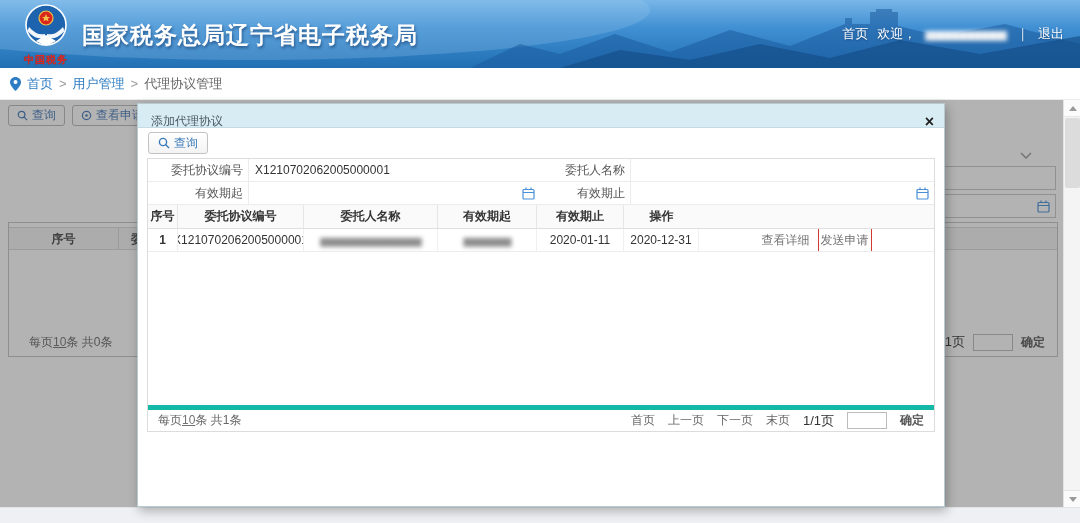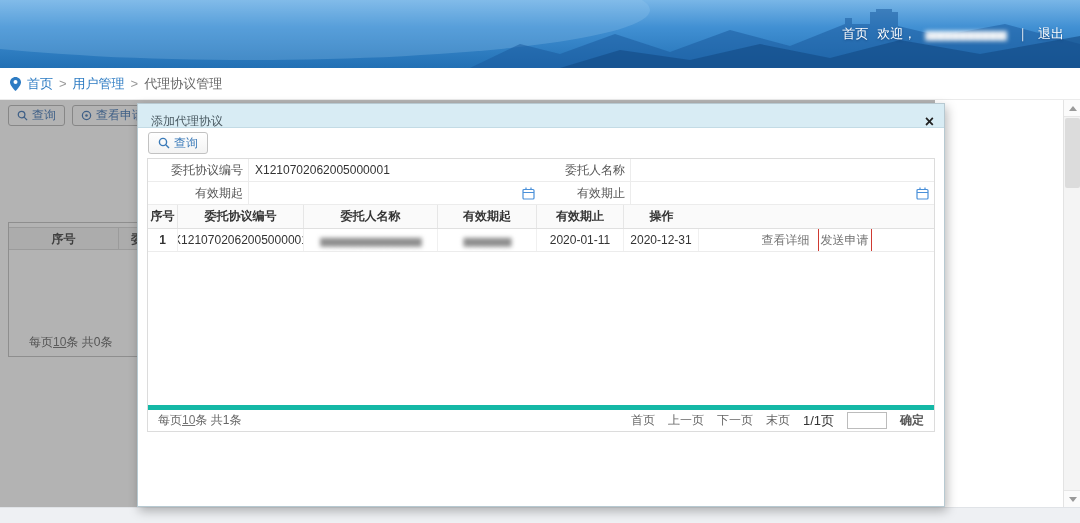--- a/index.html
+++ b/index.html
@@ -139,6 +139,7 @@
   </svg>
 
 
+  <div class="banner-title">国家税务总局辽宁省电子税务局</div>
 
   <div class="banner-nav">
     <span class="lnk">首页</span>

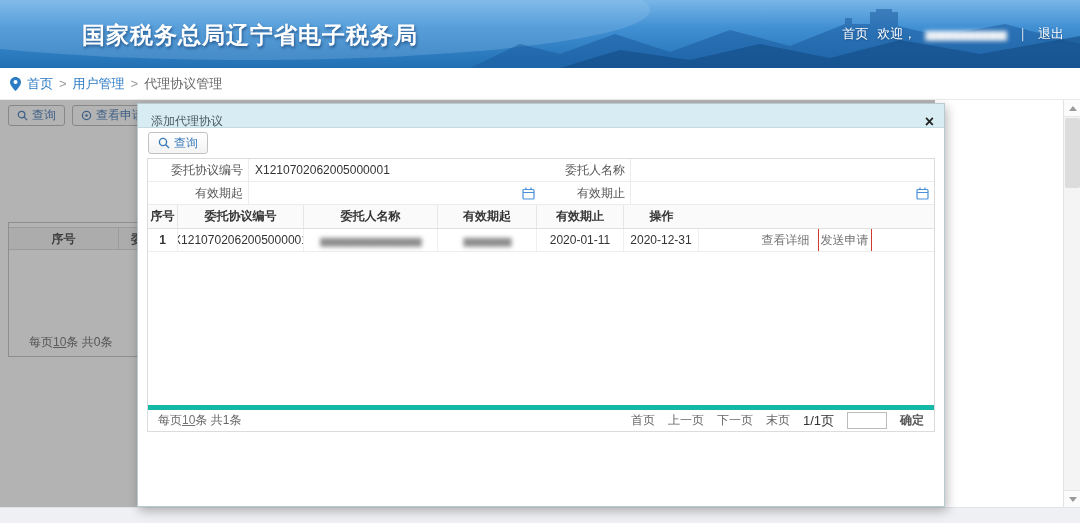--- a/index.html
+++ b/index.html
@@ -138,6 +138,17 @@
     <path d="M560,68 L620,50 L690,60 L760,44 L830,58 L900,40 L980,54 L1080,36 L1080,68 Z" fill="#134a84" opacity="0.6"></path>
   </svg>
 
+  <div class="logo-wrap">
+    <svg width="48" height="48" viewBox="0 0 48 48">
+      <circle cx="24" cy="22" r="20" fill="#1d63ad" stroke="#ffffff" stroke-width="1.6"></circle>
+      <circle cx="24" cy="15" r="7" fill="#d9261c" stroke="#f3c14a" stroke-width="1.2"></circle>
+      <polygon points="24,11 25.2,14 28,14 25.8,15.8 26.6,18.6 24,16.9 21.4,18.6 22.2,15.8 20,14 22.8,14" fill="#f3c14a"></polygon>
+      <path d="M7,24 Q15,33 23,31 L23,35 Q13,37 5.5,28 Z" fill="#ffffff" opacity="0.95"></path>
+      <path d="M41,24 Q33,33 25,31 L25,35 Q35,37 42.5,28 Z" fill="#ffffff" opacity="0.95"></path>
+      <path d="M14,38 L24,32 L34,38 L24,43 Z" fill="#ffffff"></path>
+    </svg>
+    <div class="logo-caption">中国税务</div>
+  </div>
 
   <div class="banner-title">国家税务总局辽宁省电子税务局</div>
 

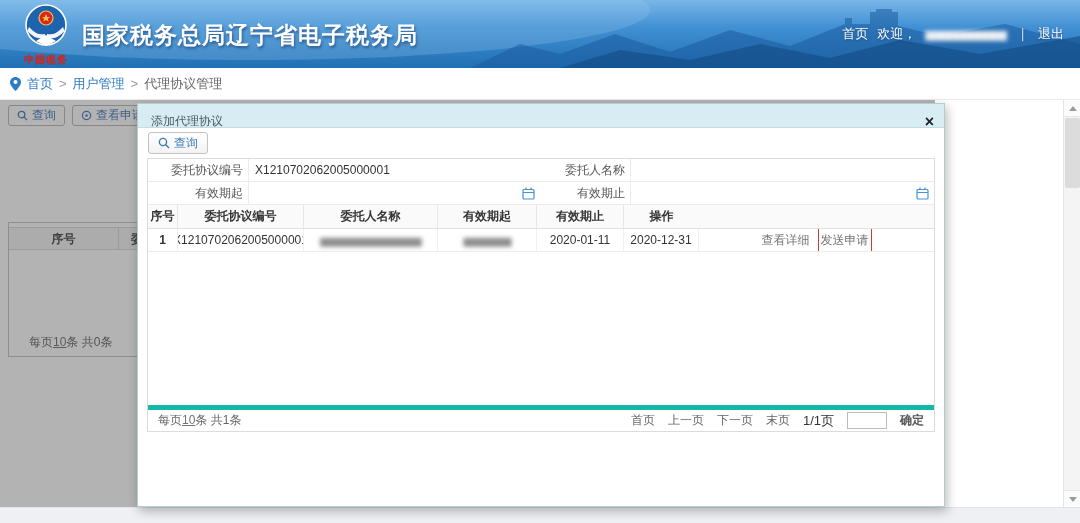--- a/index.html
+++ b/index.html
@@ -33,7 +33,7 @@
   .crumb-current { color:#666; }
 
   
-  .content { position:absolute; left:0; top:100px; width:935px; height:407px; background:#fff; }
+  .content { position:absolute; left:0; top:100px; width:1080px; height:407px; background:#fff; }
 
   
   .bg-layer { position:absolute; inset:0; z-index:1; }

